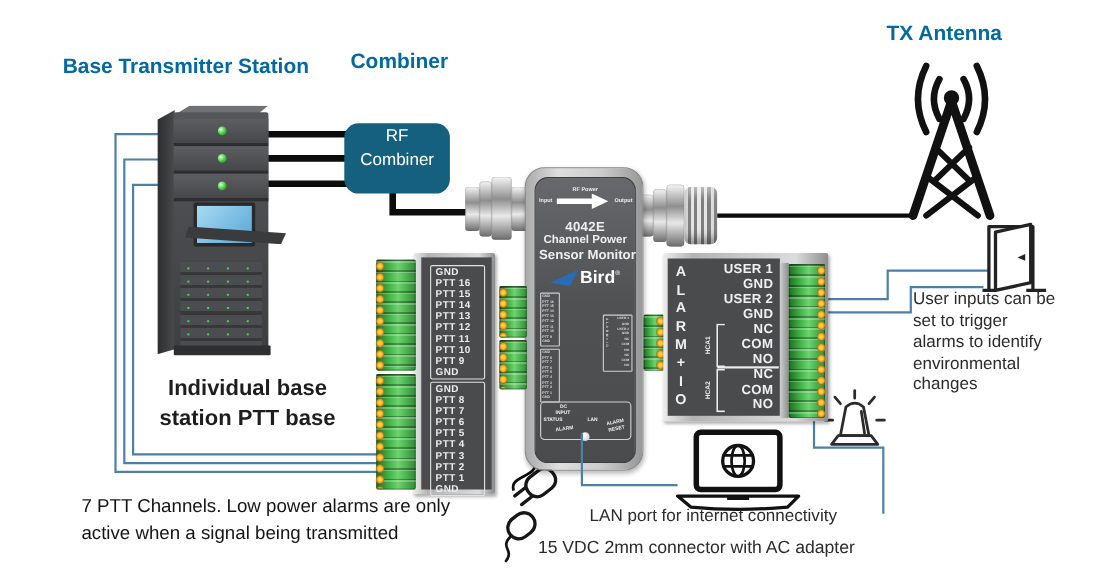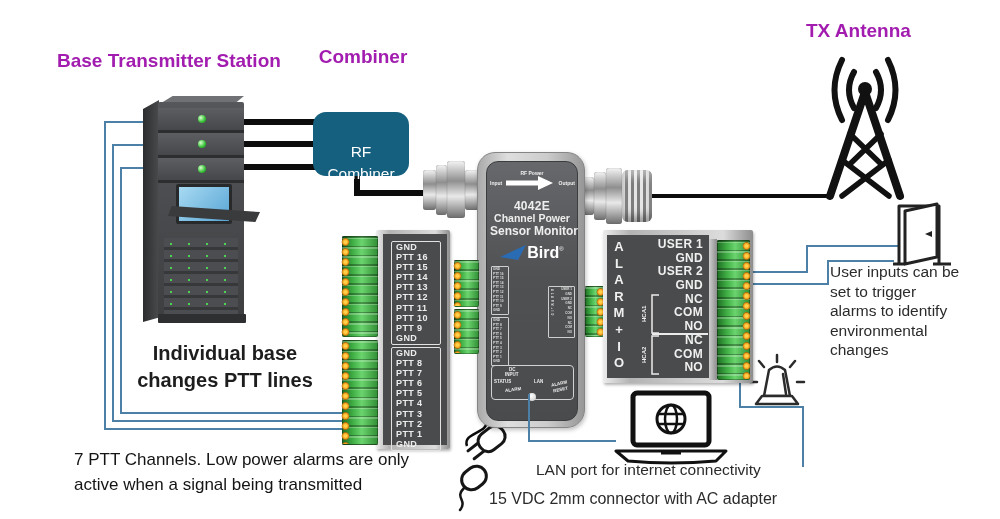--- a/index.html
+++ b/index.html
@@ -6,7 +6,7 @@
   #canvas{position:relative;width:1000px;height:519px;background:#fff;overflow:hidden;
           font-family:"Liberation Sans",sans-serif;}
   .abs{position:absolute;}
-  .heading{font-size:19px;font-weight:600;color:#a21caf;z-index:3;}
+  .heading{font-size:19px;font-weight:600;color:#0369a1;z-index:3;}
   .note{font-size:15.5px;line-height:19.5px;color:#2b2b2b;z-index:3;}
   .z1{z-index:1}.z2{z-index:2}.z3{z-index:3}
   

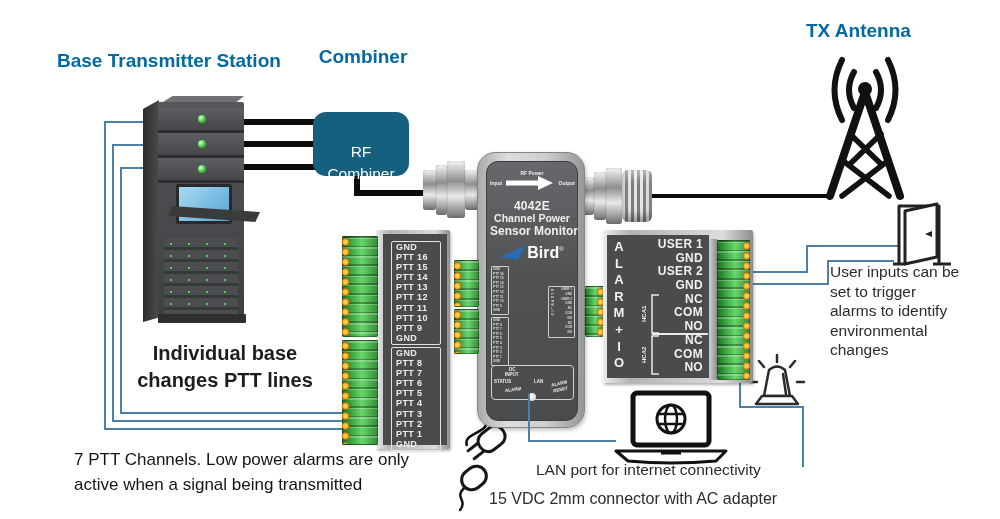--- a/index.html
+++ b/index.html
@@ -11,7 +11,7 @@
   .z1{z-index:1}.z2{z-index:2}.z3{z-index:3}
   
   .combiner{background:#15607e;border-radius:13px;color:#fff;text-align:center;
-            font-size:15.5px;line-height:22px;padding-top:29px;box-sizing:border-box;}
+            font-size:15.5px;line-height:22px;padding-top:1px;box-sizing:border-box;}
   
   .rack-front{background:linear-gradient(180deg,#56575a,#3e3f41);border-radius:2px;}
   .rack-side{background:linear-gradient(90deg,#2c2d2f,#4a4b4d);

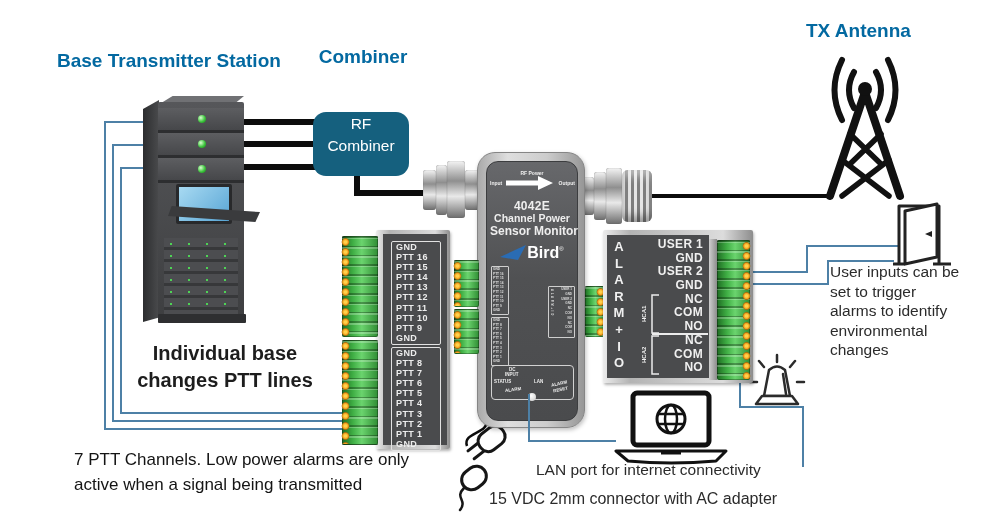--- a/index.html
+++ b/index.html
@@ -101,7 +101,7 @@
   <div class="abs heading" style="left:806px;top:20px">TX Antenna</div>
   <div class="abs" style="left:112px;top:340px;width:226px;text-align:center;font-size:20px;line-height:27px;font-weight:600;color:#1d1d1d;z-index:3">
     <div>Individual base</div>
-    <div>changes PTT lines</div>
+    <div>station PTT base</div>
   </div>
   <div class="abs" style="left:74px;top:447px;font-size:17px;line-height:25px;color:#141414;z-index:3">
     <div>7 PTT Channels. Low power alarms are only</div>

